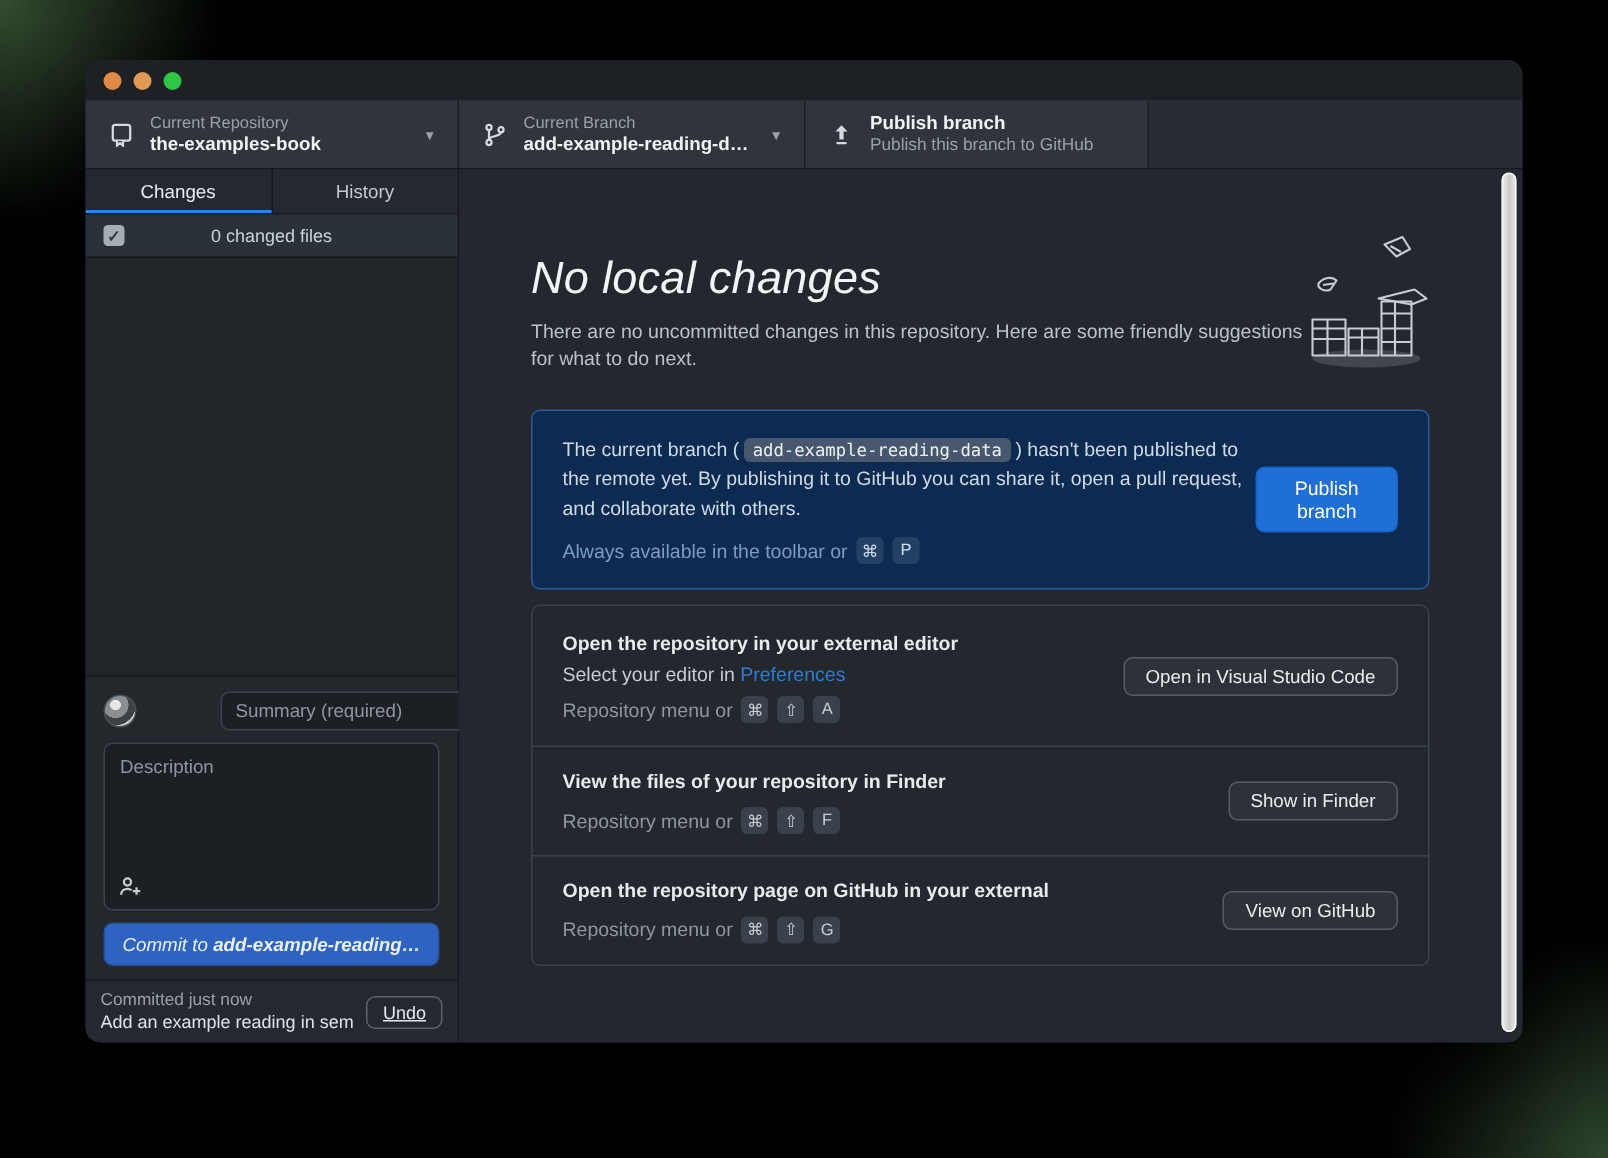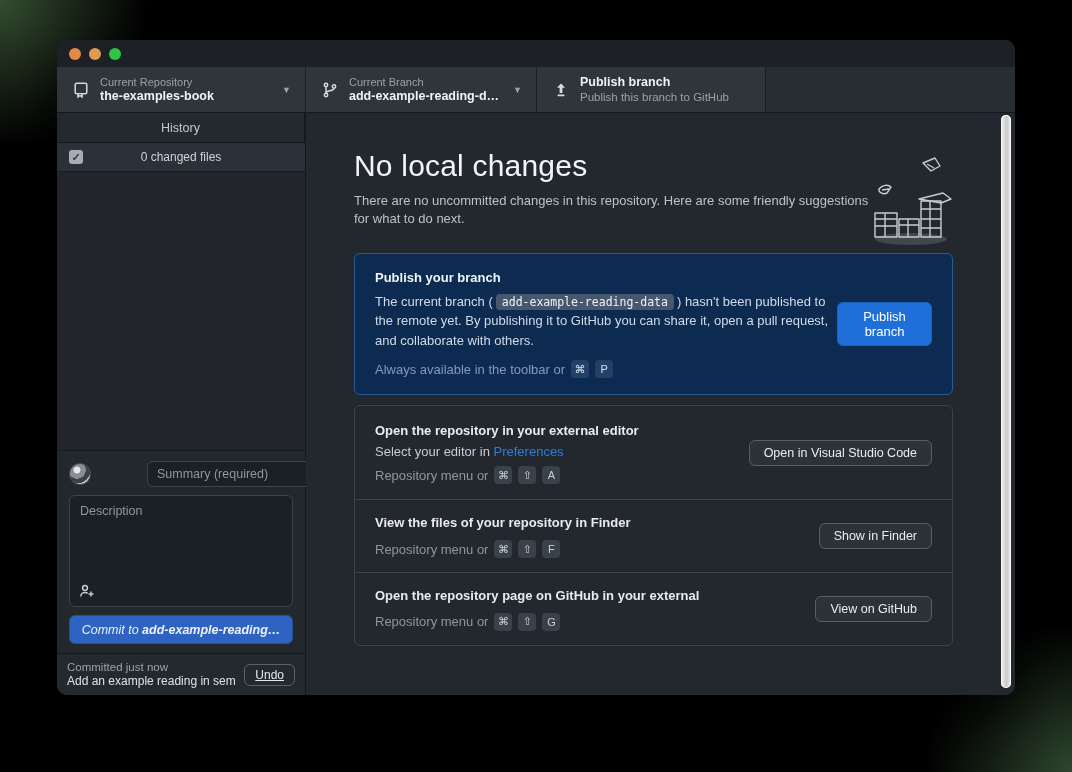--- a/index.html
+++ b/index.html
@@ -166,6 +166,7 @@
 
     <div class="sidebar">
       <div class="tabs">
+        <div class="tab active">Changes</div>
         <div class="tab">History</div>
       </div>
       <div class="files-row">

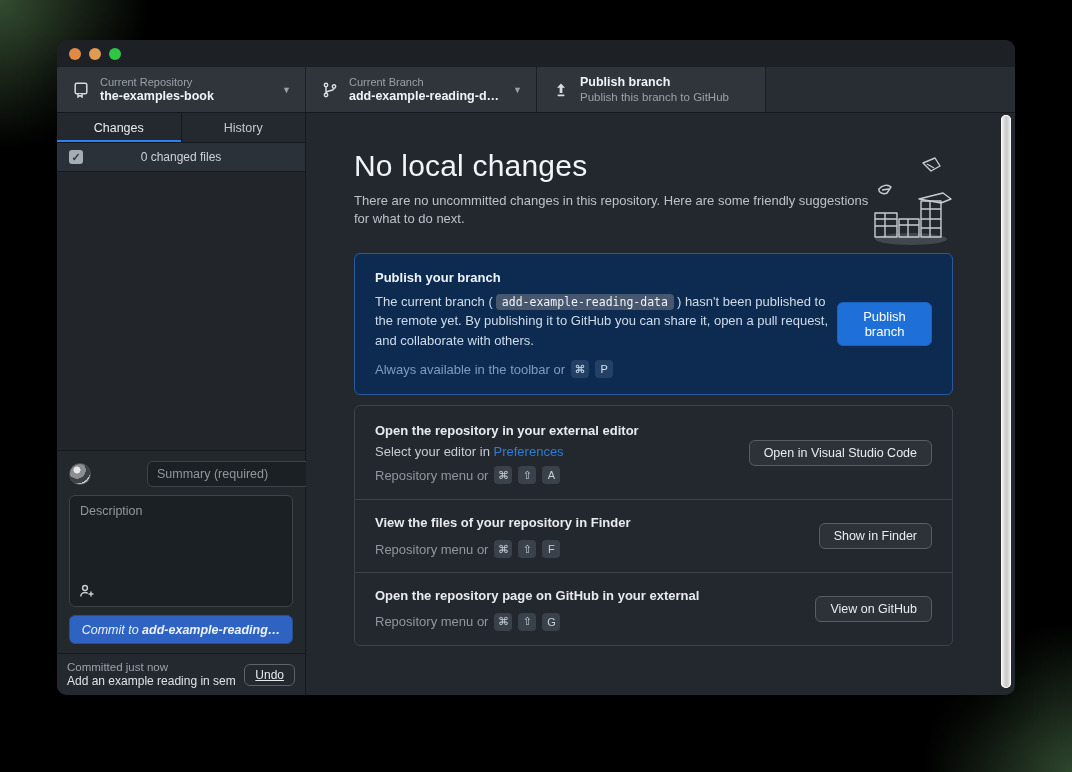--- a/index.html
+++ b/index.html
@@ -76,7 +76,7 @@
   .main { flex:1; background:#23282e; position:relative; padding:0 0 0 48px; overflow:hidden; }
   .scrollbar { position:absolute; right:4px; top:2px; width:10px; height:573px; border-radius:6px;
     background:linear-gradient(90deg,#f4f4f4,#c9c9c9 55%,#efefef); box-shadow:inset 0 0 0 1px #fafafa; }
-  .main-heading { margin-top:36px; font-size:30px; font-weight:normal; color:#f2f5f8; letter-spacing:.2px; }
+  .main-heading { margin-top:56px; font-size:30px; font-weight:normal; color:#f2f5f8; letter-spacing:.2px;font-style:italic; }
   .main-sub { margin-top:9px; width:516px; font-size:13px; line-height:1.38; color:#bcc2c9; }
   .doodle { position:absolute; top:44px; right:58px; }
   

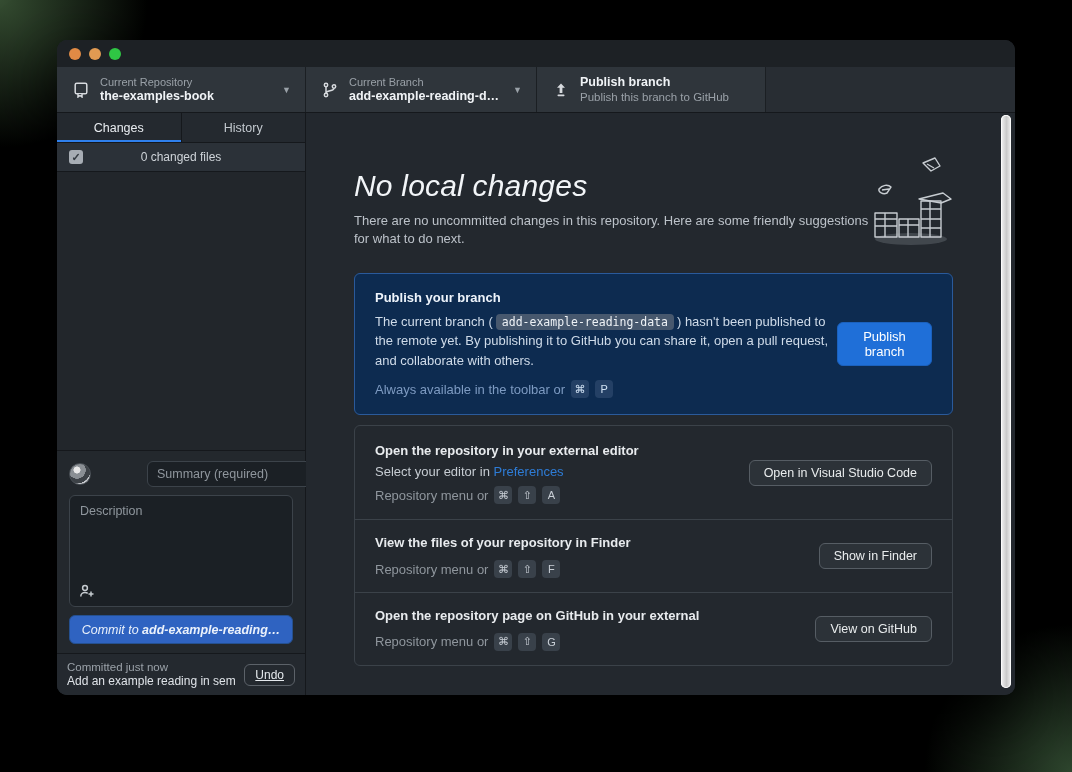--- a/index.html
+++ b/index.html
@@ -222,7 +222,6 @@
 
       <div class="publish-card">
         <div class="pc-text">
-          <div class="pc-title">Publish your branch</div>
           <div class="pc-body"><span>The current branch (</span><code class="branch-chip">add-example-reading-data</code><span>) hasn't been published to the remote yet. By publishing it to GitHub you can share it, open a pull request, and collaborate with others.</span></div>
           <div class="pc-footer">
             <span>Always available in the toolbar or</span>

